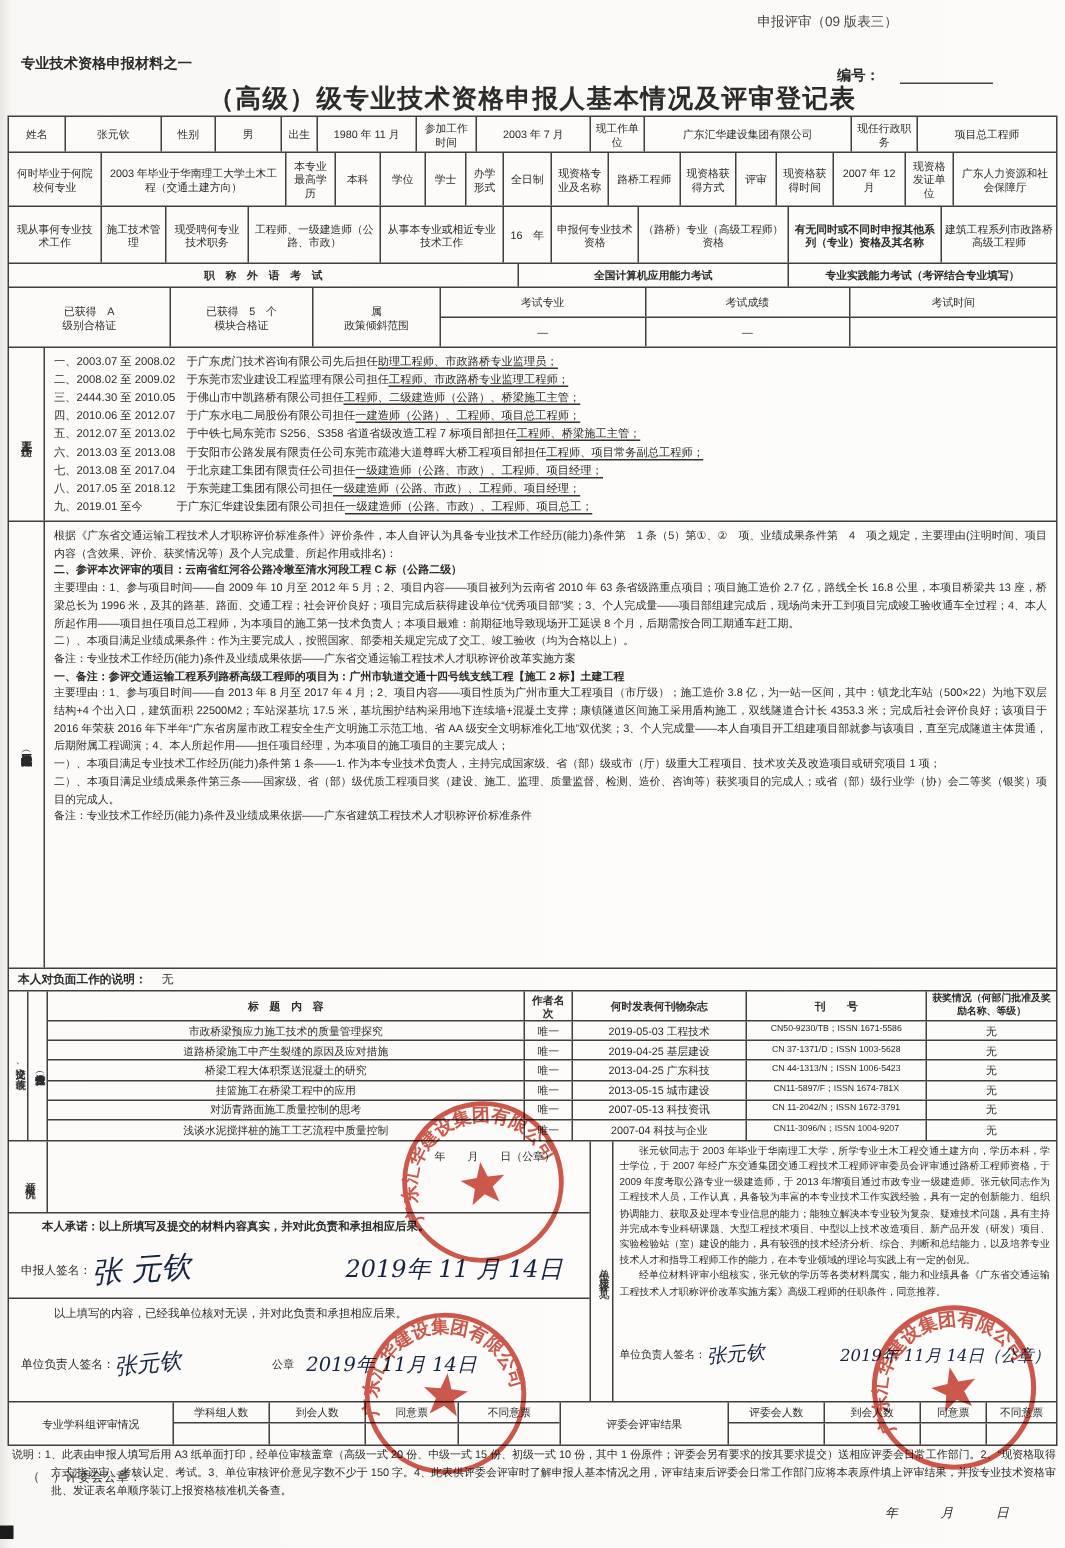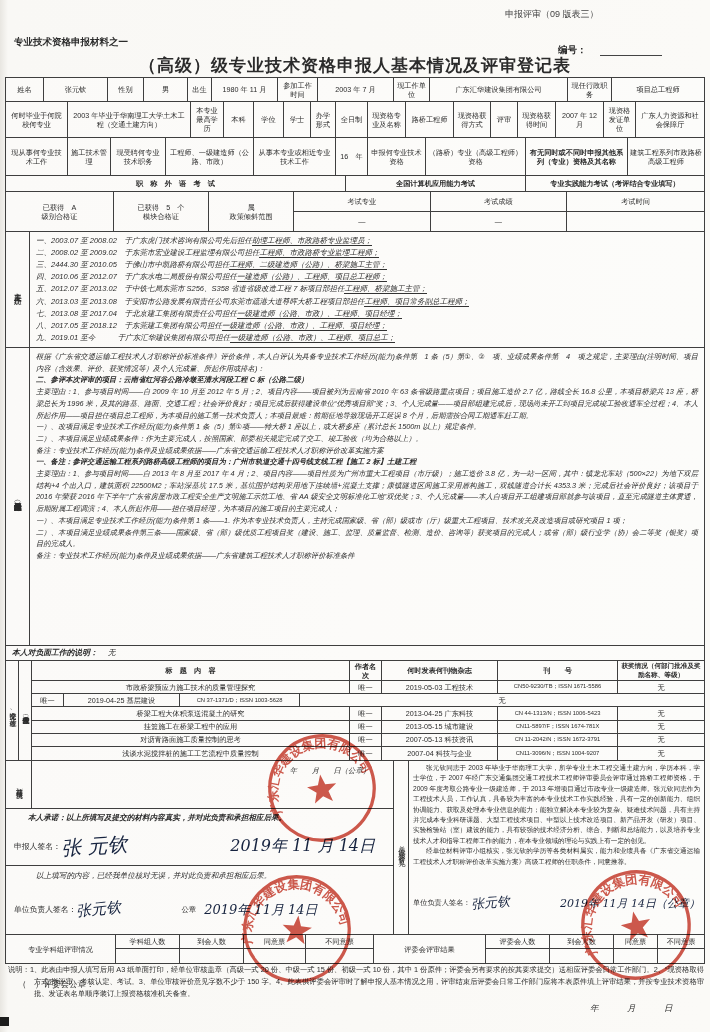--- a/index.html
+++ b/index.html
@@ -24,7 +24,7 @@
   .c { border-right:1px solid #3f3f3f; display:flex; align-items:center; justify-content:center;
        text-align:center; font-size:7.2px; line-height:1.25; padding:1px 2px; overflow:hidden; }
   .c:last-child { border-right:none; }
-  .c.lt { justify-content:flex-start; text-align:left;font-style:italic; }
+  .c.lt { justify-content:flex-start; text-align:left; }
   .stack { flex-direction:column; justify-content:center; }
   .vlabel { writing-mode:vertical-rl; text-orientation:upright; letter-spacing:1px; font-size:7.6px; }
   .bold { font-weight:bold; }

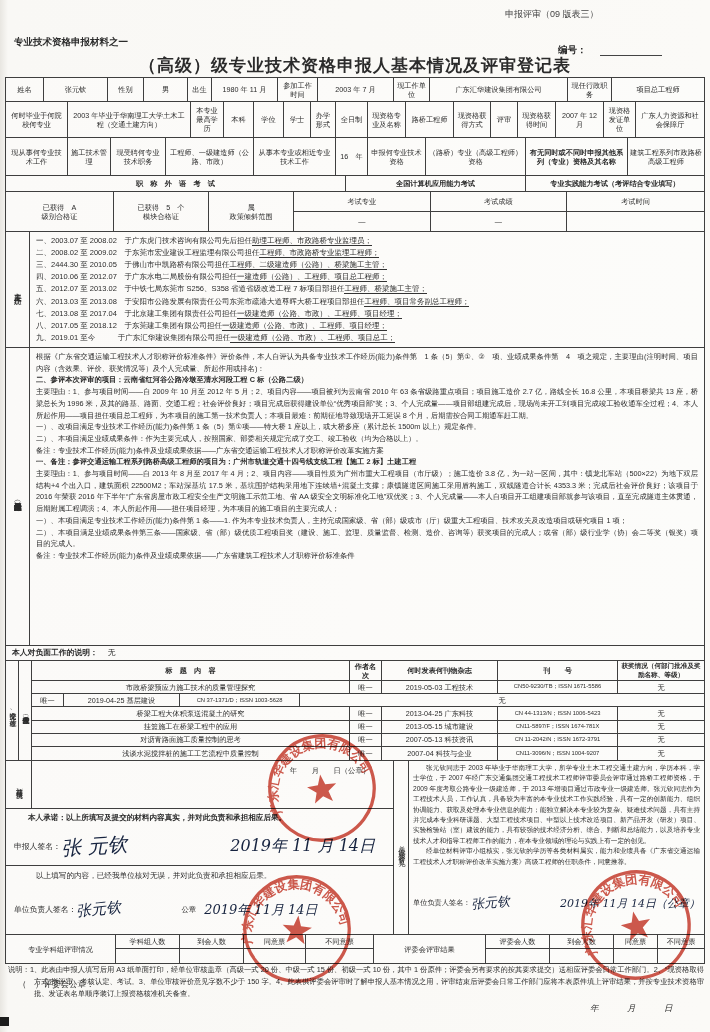--- a/index.html
+++ b/index.html
@@ -163,7 +163,6 @@
         <div class="para">根据《广东省交通运输工程技术人才职称评价标准条件》评价条件，本人自评认为具备专业技术工作经历(能力)条件第　1 条（5）第①、②　项、业绩成果条件第　4　项之规定，主要理由(注明时间、项目内容（含效果、评价、获奖情况等）及个人完成量、所起作用或排名)：</div>
         <div class="para bold">二、参评本次评审的项目：云南省红河谷公路冷墩至清水河段工程 C 标（公路二级）</div>
         <div class="para">主要理由：1、参与项目时间——自 2009 年 10 月至 2012 年 5 月；2、项目内容——项目被列为云南省 2010 年 63 条省级路重点项目；项目施工造价 2.7 亿，路线全长 16.8 公里，本项目桥梁共 13 座，桥梁总长为 1996 米，及其的路基、路面、交通工程；社会评价良好；项目完成后获得建设单位“优秀项目部”奖；3、个人完成量——项目部组建完成后，现场尚未开工到项目完成竣工验收通车全过程；4、本人所起作用——项目担任项目总工程师，为本项目的施工第一技术负责人；本项目最难：前期征地导致现场开工延误 8 个月，后期需按合同工期通车赶工期。</div>
-        <div class="para">一）、改项目满足专业技术工作经历(能力)条件第 1 条（5）第①项——特大桥 1 座以上，或大桥多座（累计总长 1500m 以上）规定条件。</div>
         <div class="para">二）、本项目满足业绩成果条件：作为主要完成人，按照国家、部委相关规定完成了交工、竣工验收（均为合格以上）。</div>
         <div class="para">备注：专业技术工作经历(能力)条件及业绩成果依据——广东省交通运输工程技术人才职称评价改革实施方案</div>
         <div class="para bold">一、备注：参评交通运输工程系列路桥高级工程师的项目为：广州市轨道交通十四号线支线工程【施工 2 标】土建工程</div>

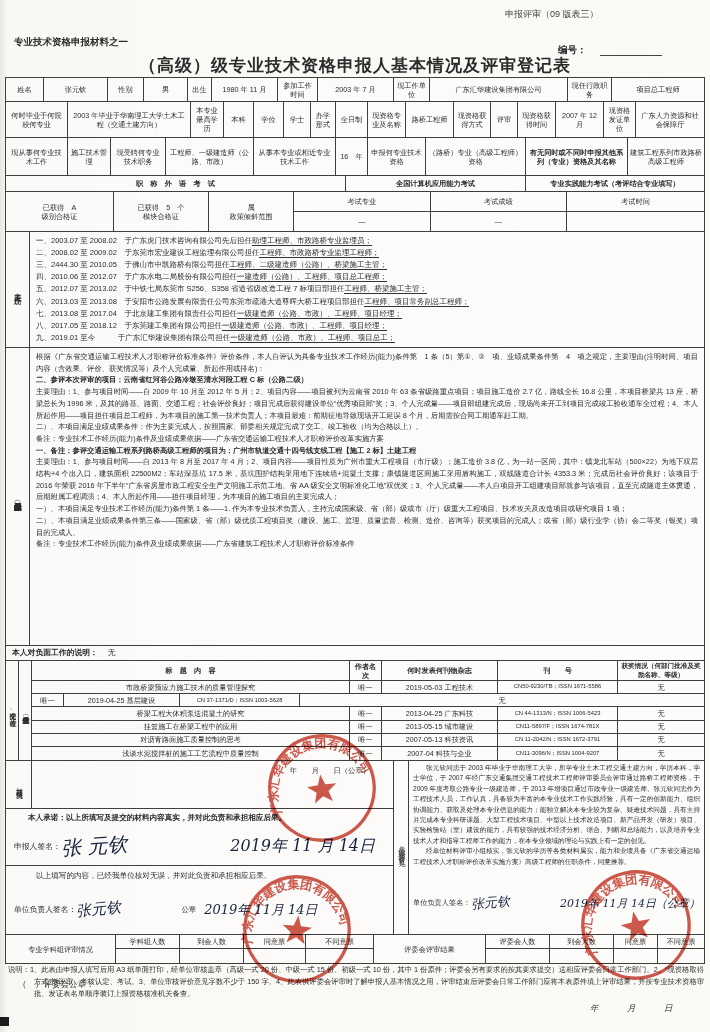--- a/index.html
+++ b/index.html
@@ -203,6 +203,7 @@
           <div class="c" style="flex:1">无</div>
         </div>
         <div class="pub-row">
+          <div class="c" style="width:318px">道路桥梁施工中产生裂缝的原因及应对措施</div>
           <div class="c" style="width:32px">唯一</div>
           <div class="c" style="width:116px">2019-04-25 基层建设</div>
           <div class="c" style="width:120px; font-size:5.8px">CN 37-1371/D；ISSN 1003-5628</div>

